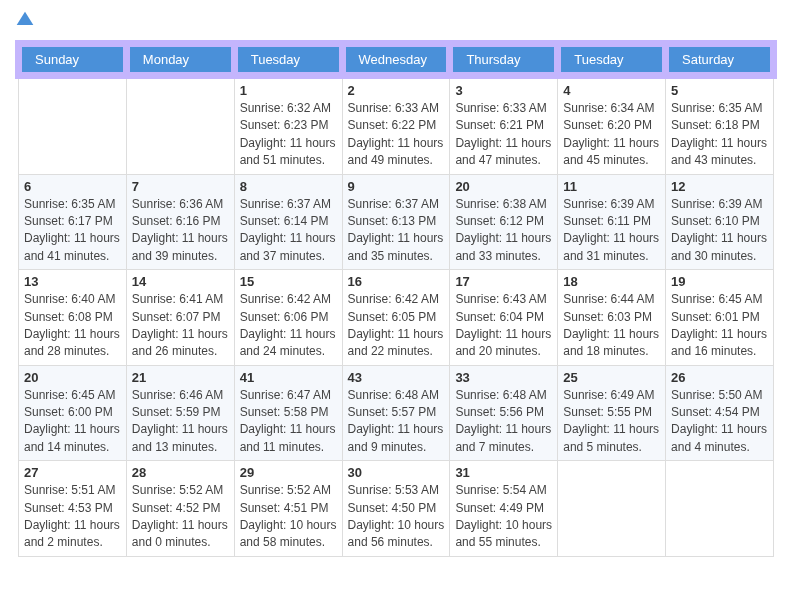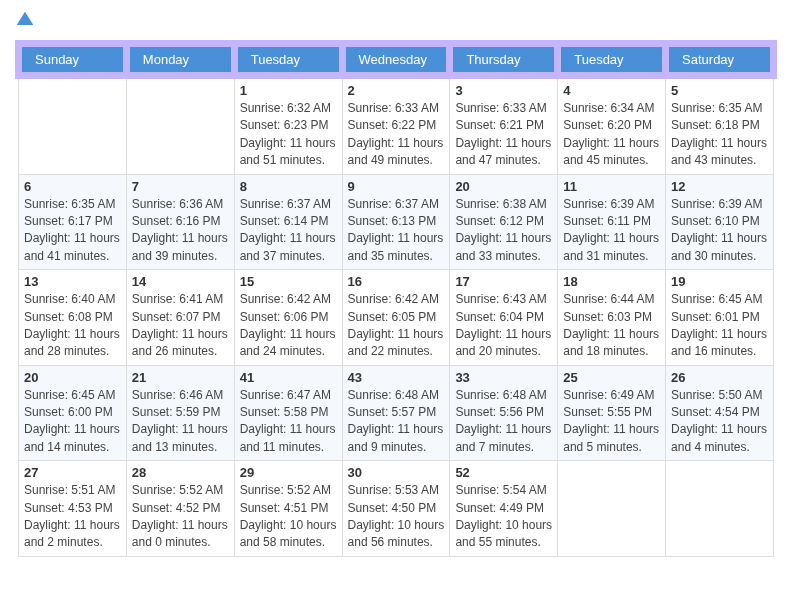--- a/index.html
+++ b/index.html
@@ -259,7 +259,7 @@
           <div class="day-info">Sunrise: 5:53 AM<br>Sunset: 4:50 PM<br>Daylight: 10 hours and 56 minutes.</div>
         </td>
         <td>
-          <span class="day-number">52</span>
+          <span class="day-number">31</span>
           <div class="day-info">Sunrise: 5:54 AM<br>Sunset: 4:49 PM<br>Daylight: 10 hours and 55 minutes.</div>
         </td>
         <td class="empty-cell"></td>

